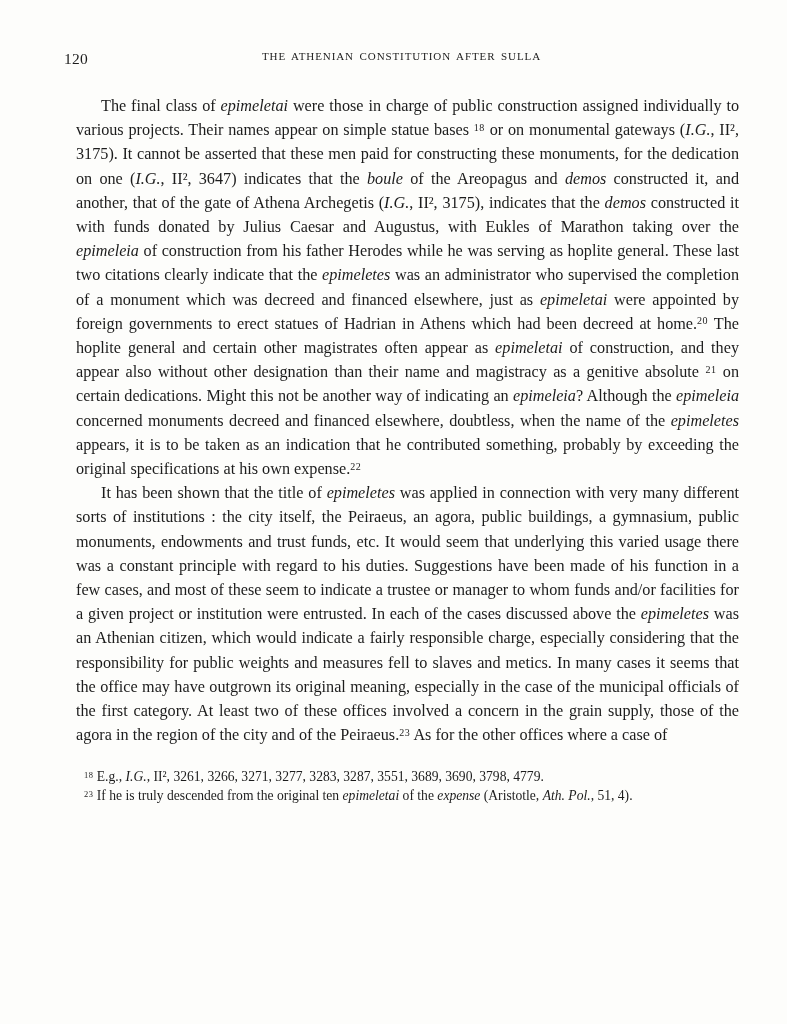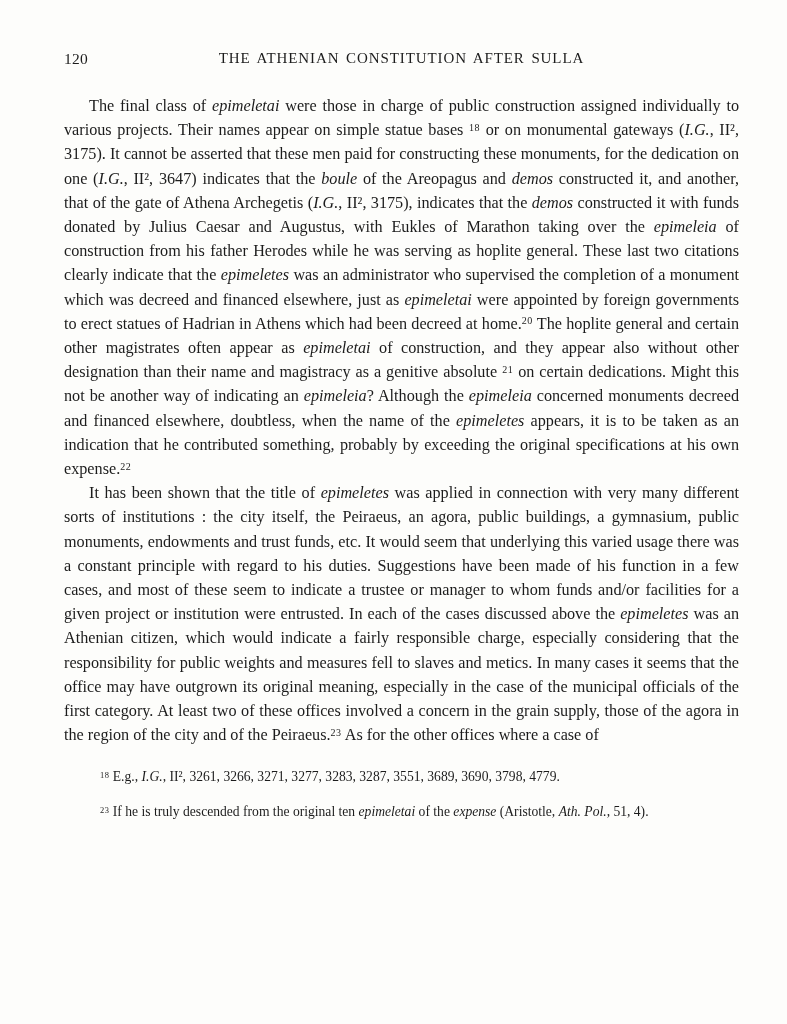--- a/index.html
+++ b/index.html
@@ -33,7 +33,7 @@
   }
   .running-title {
     text-align: center;
-    font-size: 15px;
+    font-size: 11px;
     letter-spacing: 0.9px;
     word-spacing: 2px;
   }

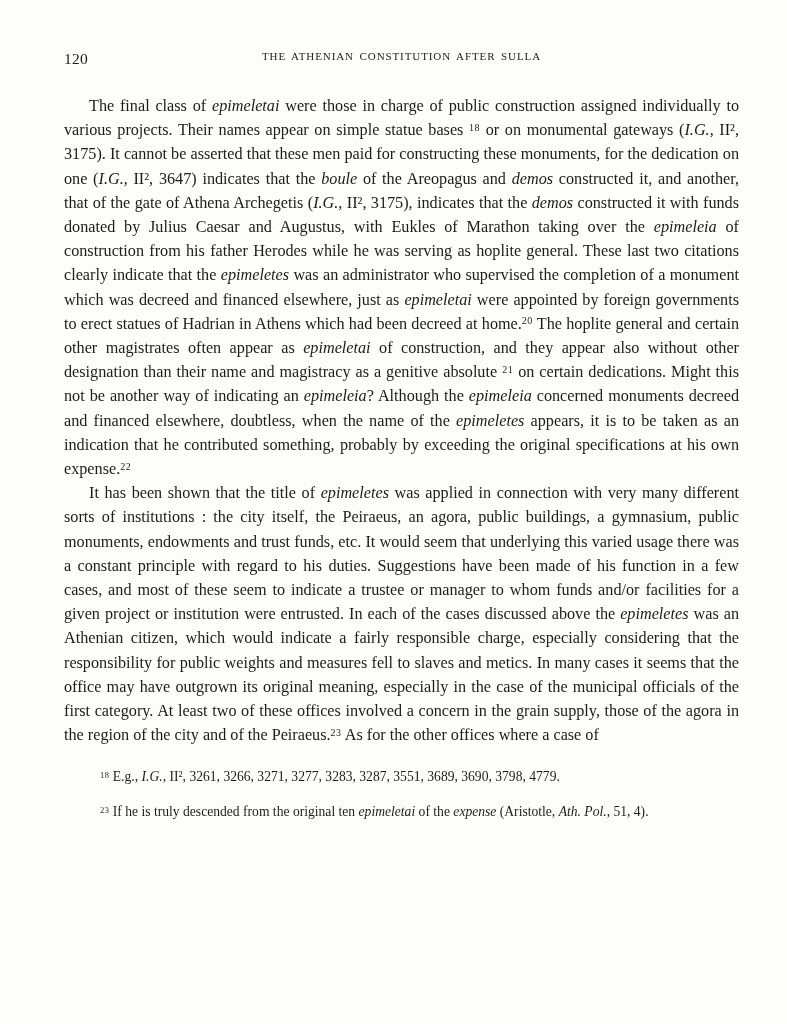--- a/index.html
+++ b/index.html
@@ -47,6 +47,7 @@
   }
   .para.indent {
     text-indent: 25px;
+    margin-left: 12px;
   }
   .it {
     font-style: italic;

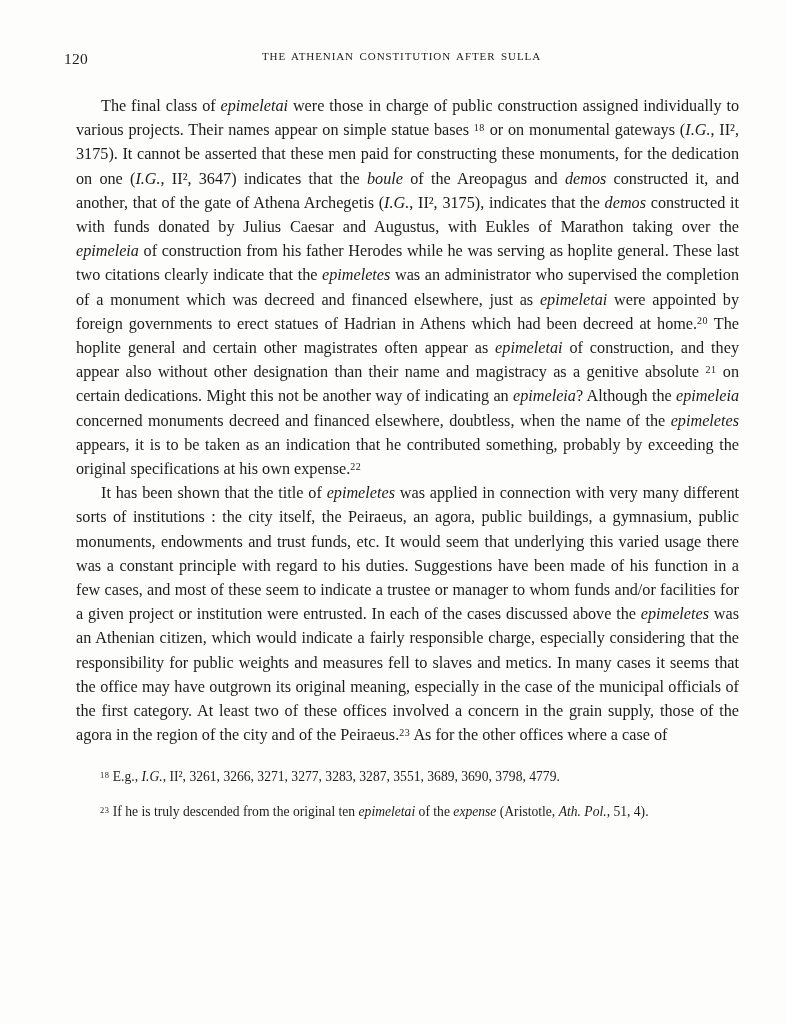--- a/index.html
+++ b/index.html
@@ -71,7 +71,7 @@
     text-align: justify;
   }
   .footnote {
-    margin: 16px;
+    margin: 0;
     text-indent: 20px;
   }
 </style>

